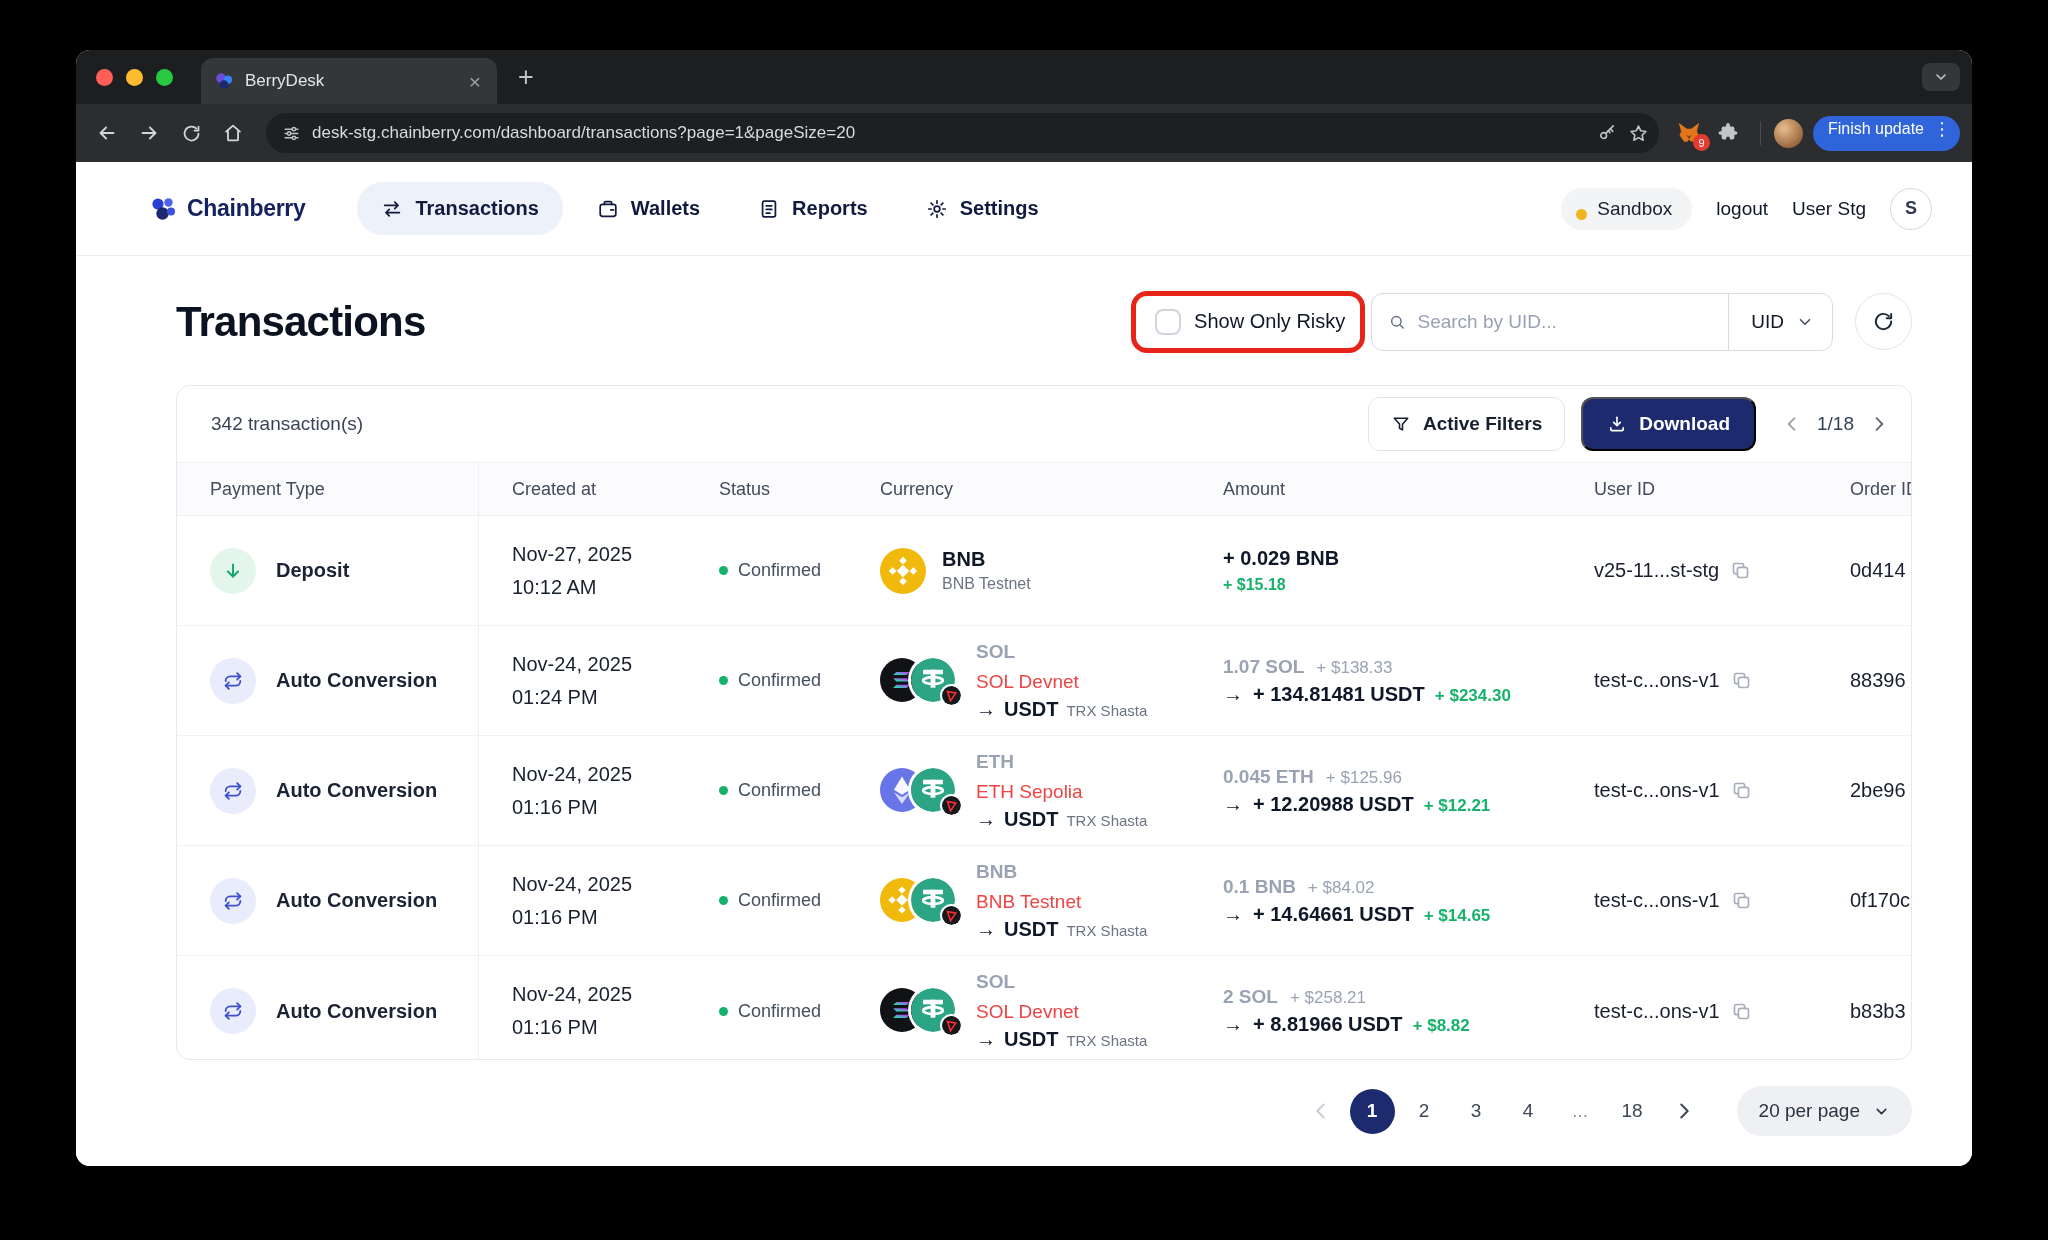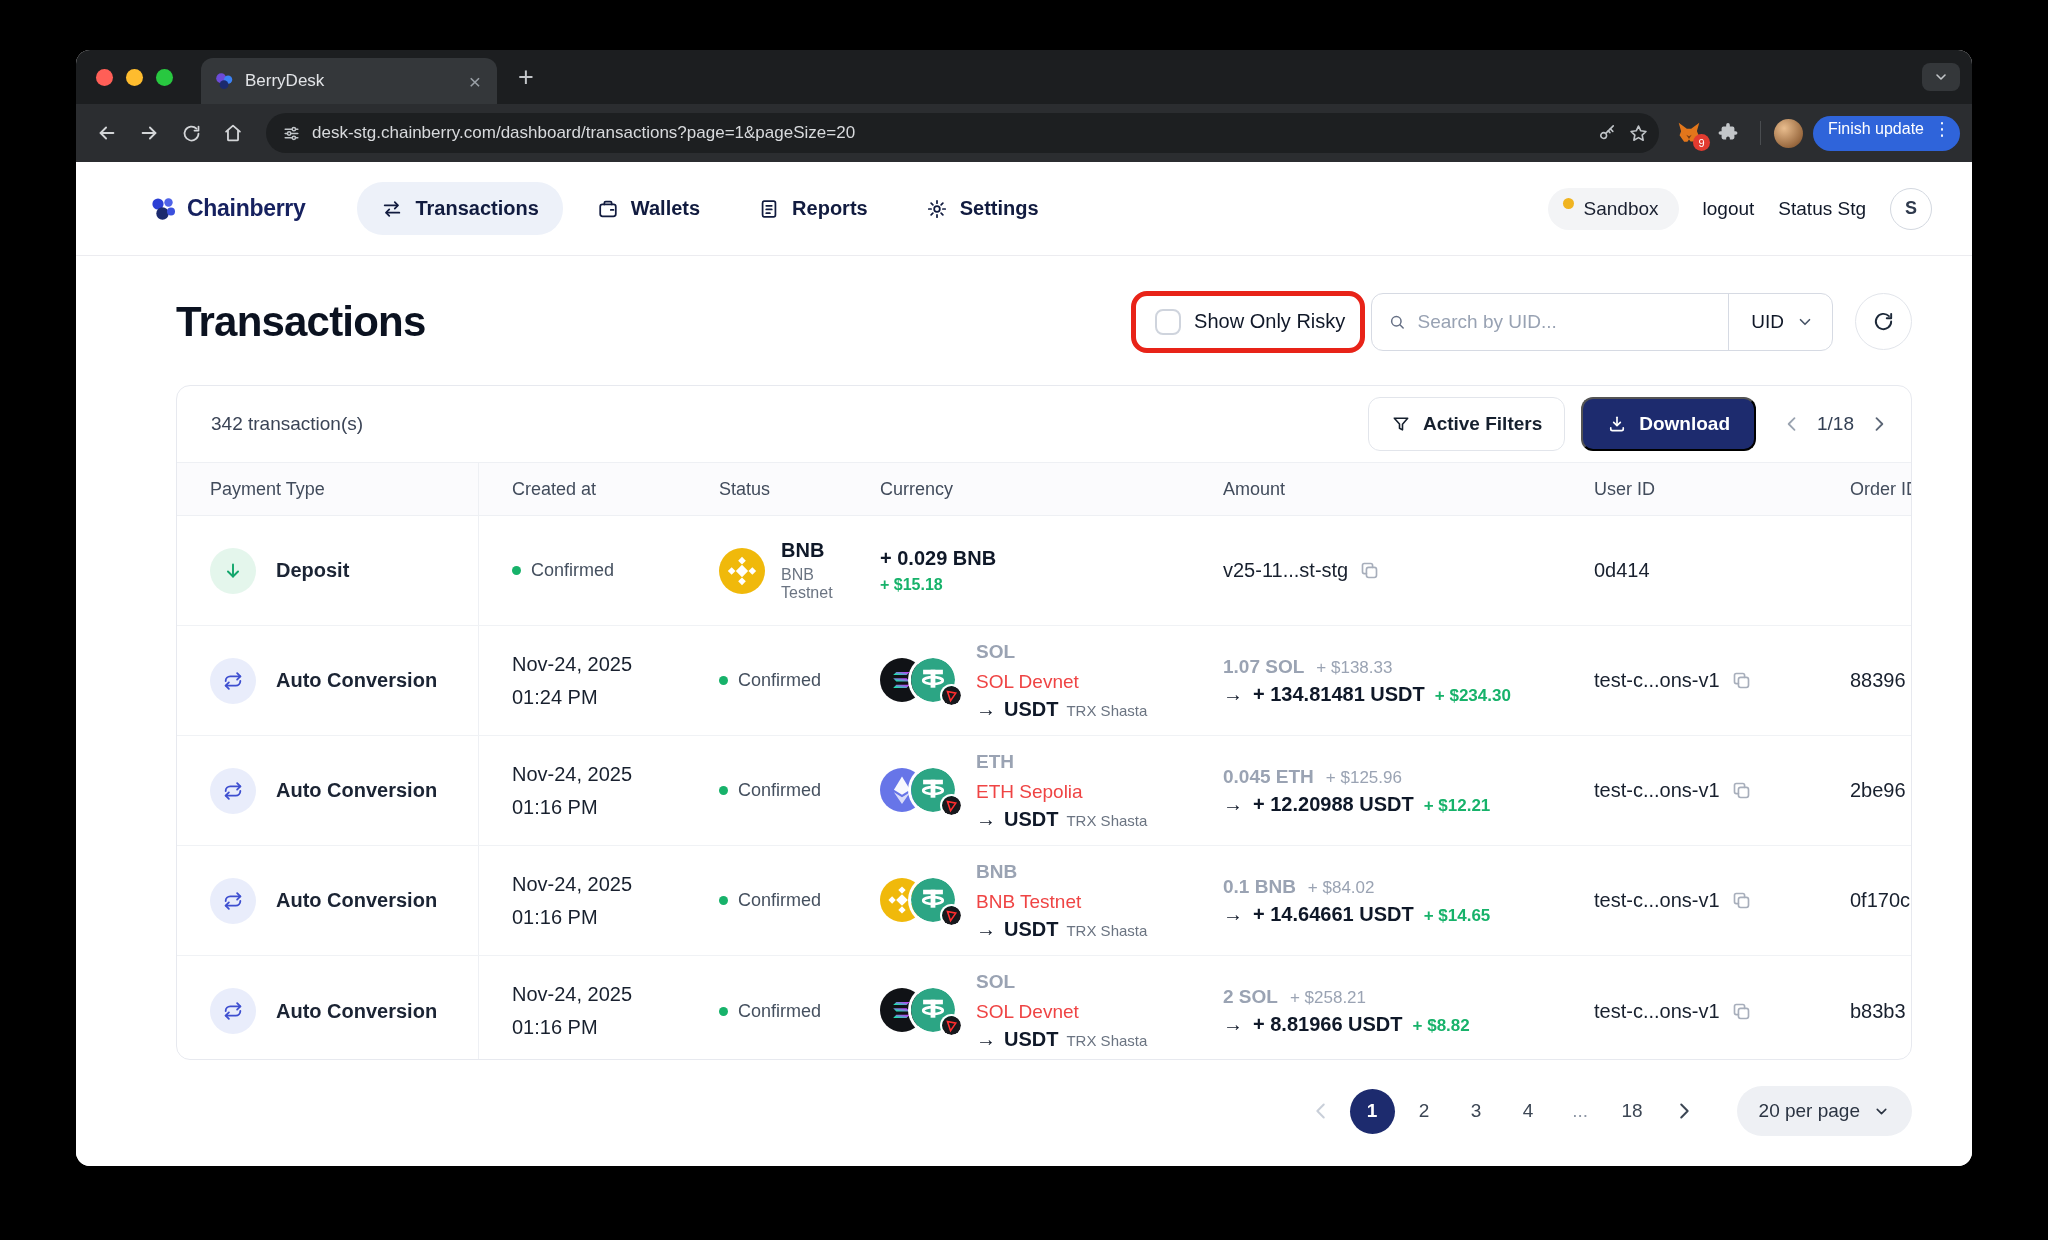--- a/index.html
+++ b/index.html
@@ -55,7 +55,7 @@
   .nav-item.active { background: #edf1f9; }
   .nav-item svg { flex-shrink: 0; }
   .hdr-right { margin-left: auto; display: flex; align-items: center; gap: 24px; }
-  .env-pill { display: flex; align-items: flex-start; gap: 10px; background: #f3f4f6; border-radius: 22px; padding: 10px 20px 10px 15px;
+  .env-pill { display: flex; align-items: flex-end; gap: 10px; background: #f3f4f6; border-radius: 22px; padding: 10px 20px 10px 15px;
     font-size: 19px; font-weight: 500; color: #1a2030; }
   .env-dot { width: 11px; height: 11px; border-radius: 50%; background: #f0b421; }
   .logout { font-size: 19px; color: #101828; }

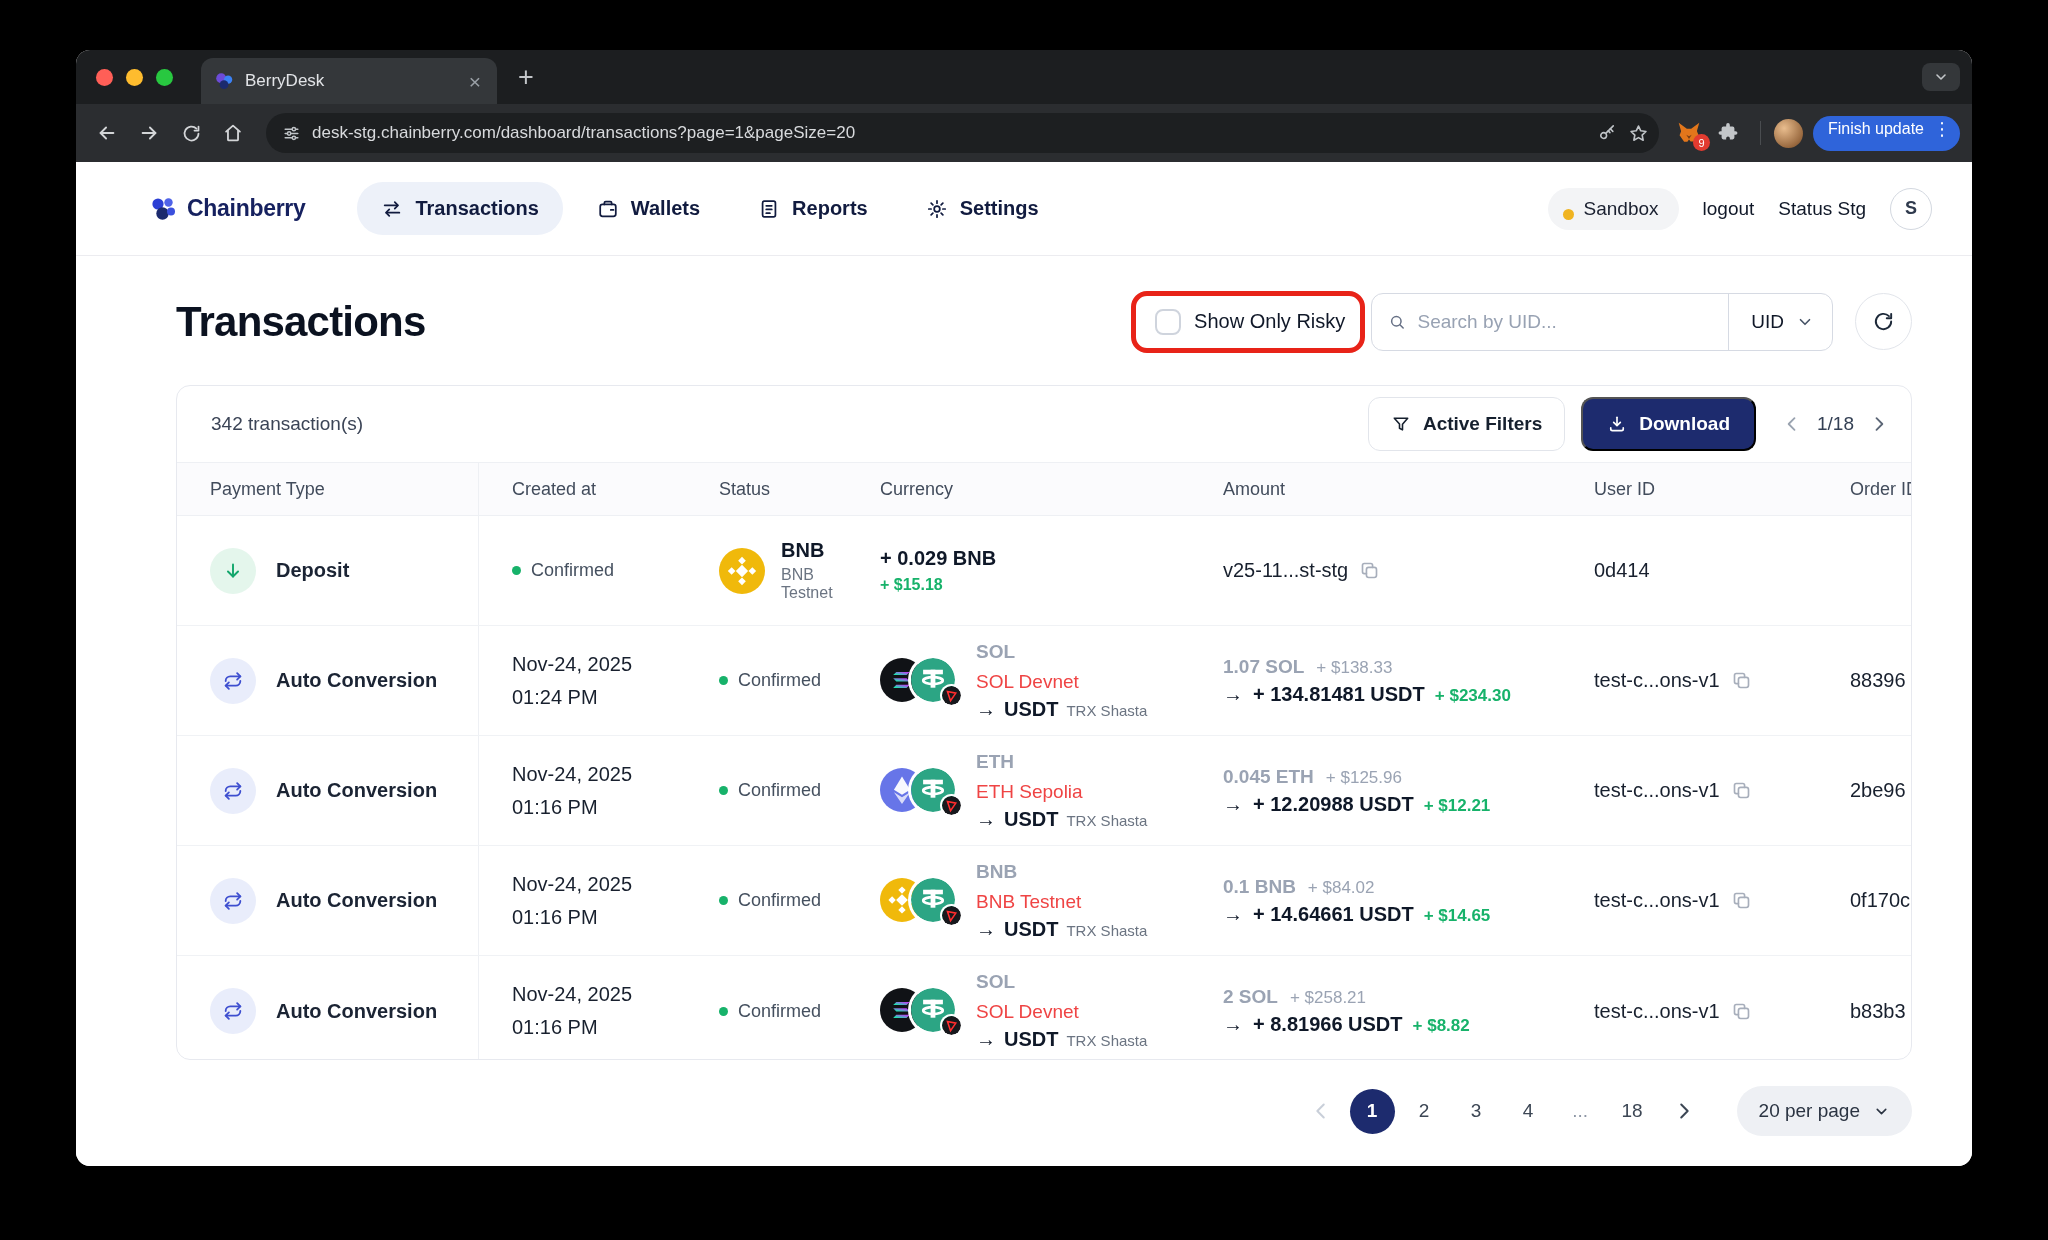--- a/index.html
+++ b/index.html
@@ -322,7 +322,7 @@
           <span>Sandbox</span>
         </div>
         <span class="logout">logout</span>
-        <span class="username">Status Stg</span>
+        <span class="username">User Stg</span>
         <div class="user-avatar">S</div>
       </div>
     </div>

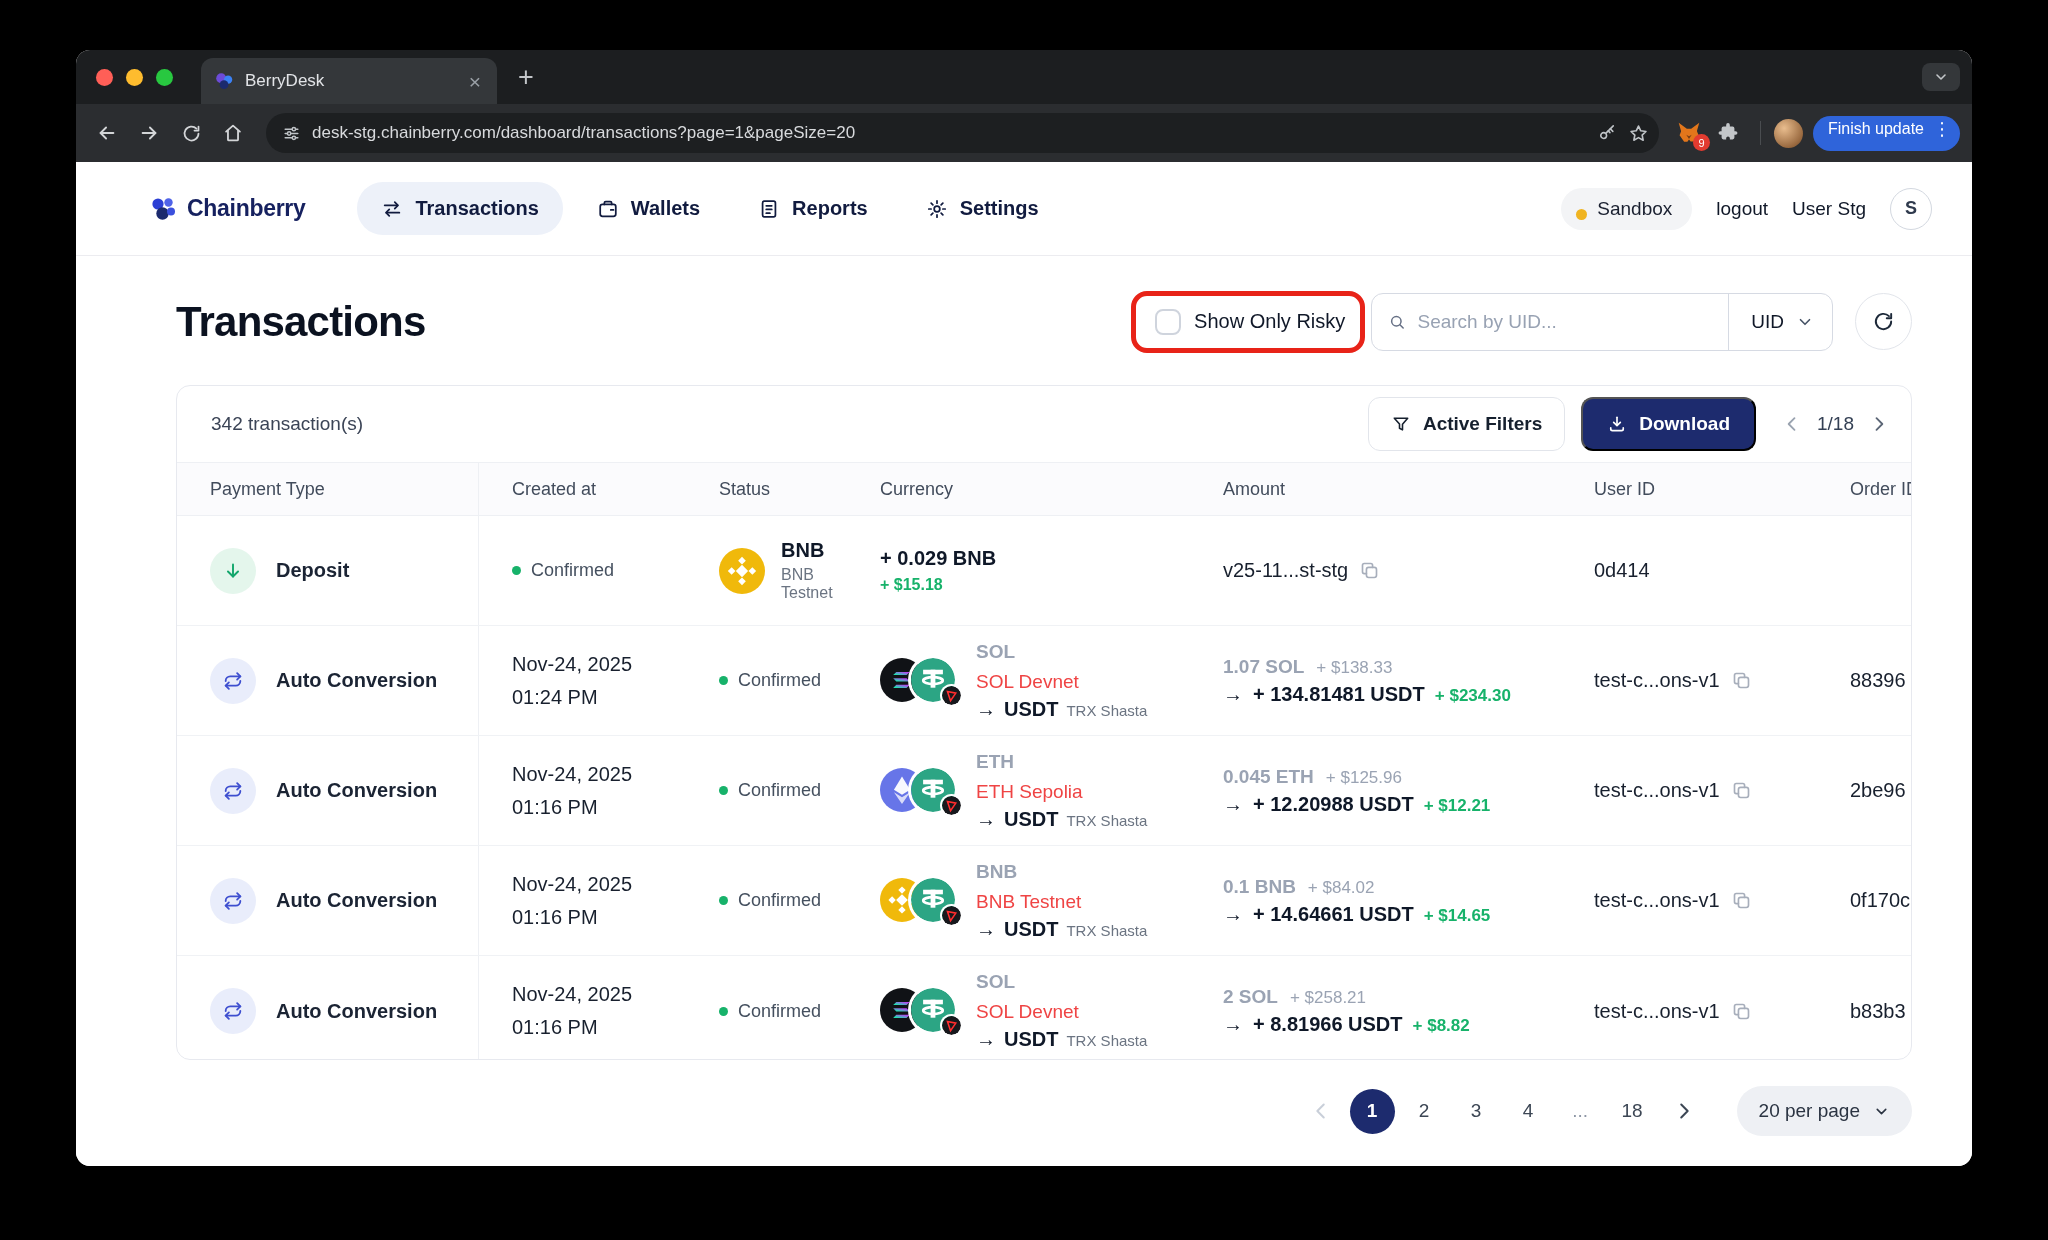--- a/index.html
+++ b/index.html
@@ -415,6 +415,10 @@
             </span>
             <span class="pay-label">Deposit</span>
           </div>
+          <div class="c-date">
+            <div>Nov-27, 2025</div>
+            <div>10:12 AM</div>
+          </div>
           <div>
               <span class="c-status">
                 <span class="status-dot"></span>

